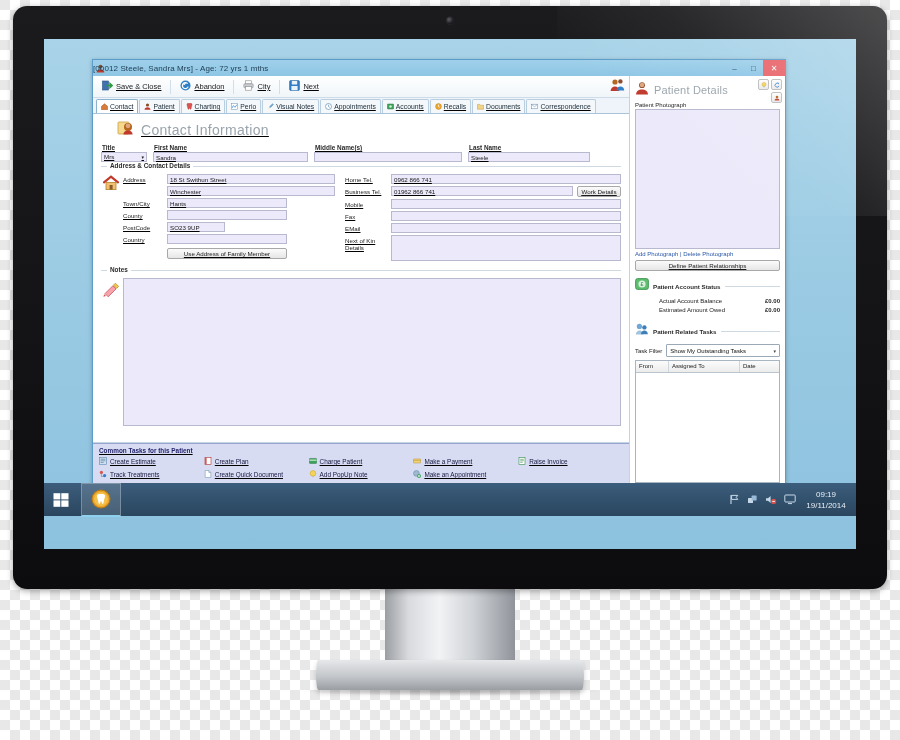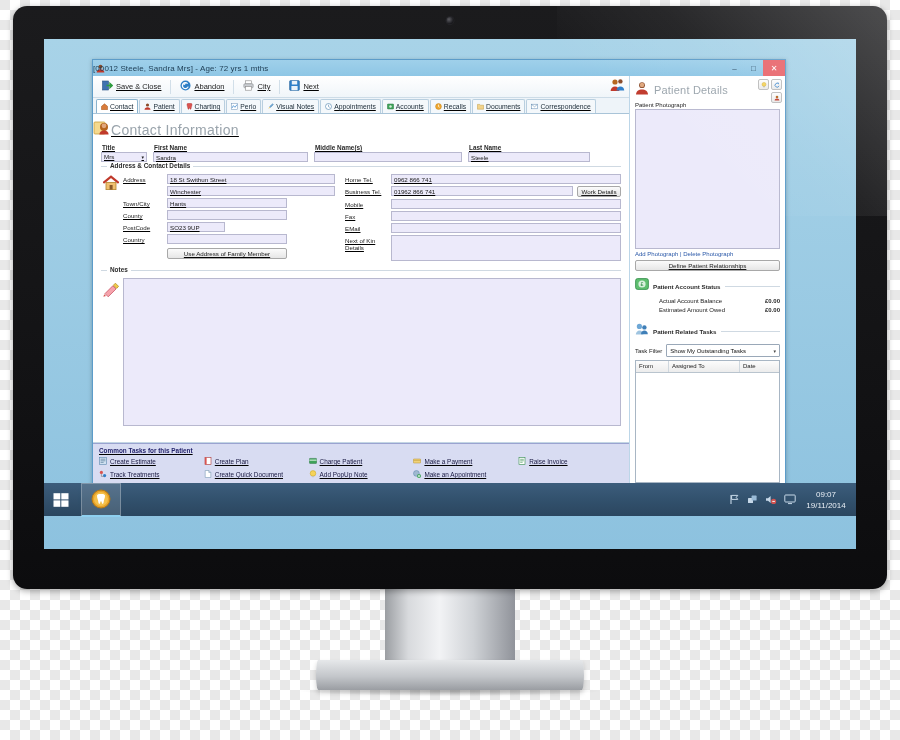--- a/index.html
+++ b/index.html
@@ -156,7 +156,7 @@
     border-bottom:1px solid #c3d6e4;
   }
   .page-title{
-    display:flex;align-items:center;padding:5px 0 3px 0;
+    display:flex;align-items:center;gap:6px;padding:5px 0 3px 24px;
   }
   .page-title .pt-text{font-size:14px;color:#9aa4ac;letter-spacing:.3px;}
 

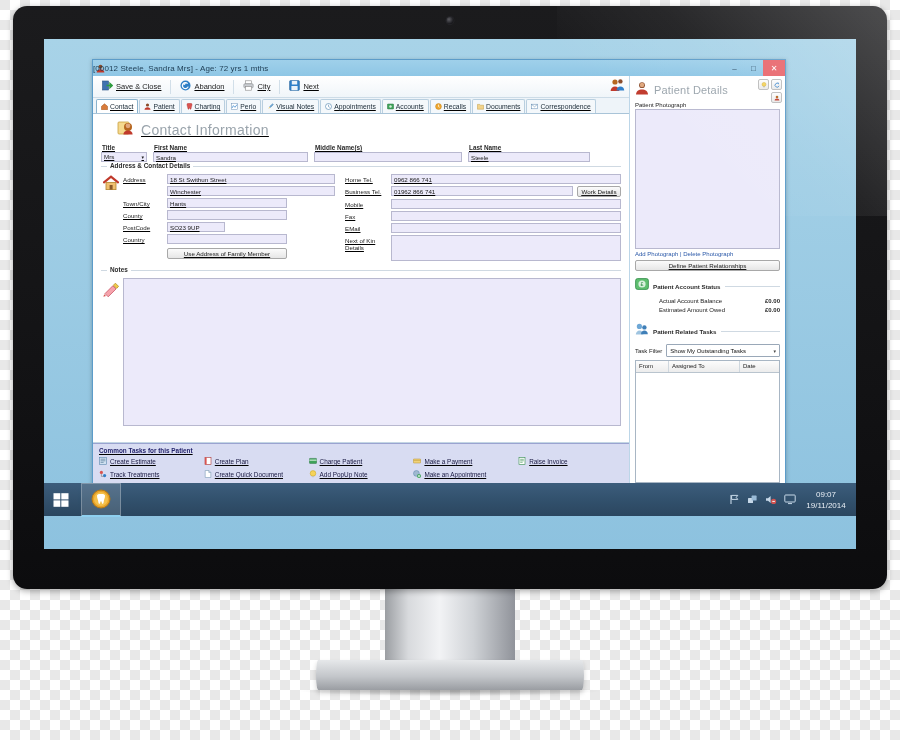--- a/index.html
+++ b/index.html
@@ -763,7 +763,7 @@
             </span>
           </div>
           <div class="clock">
-            <div>09:07</div>
+            <div>09:19</div>
             <div>19/11/2014</div>
           </div>
         </div>

